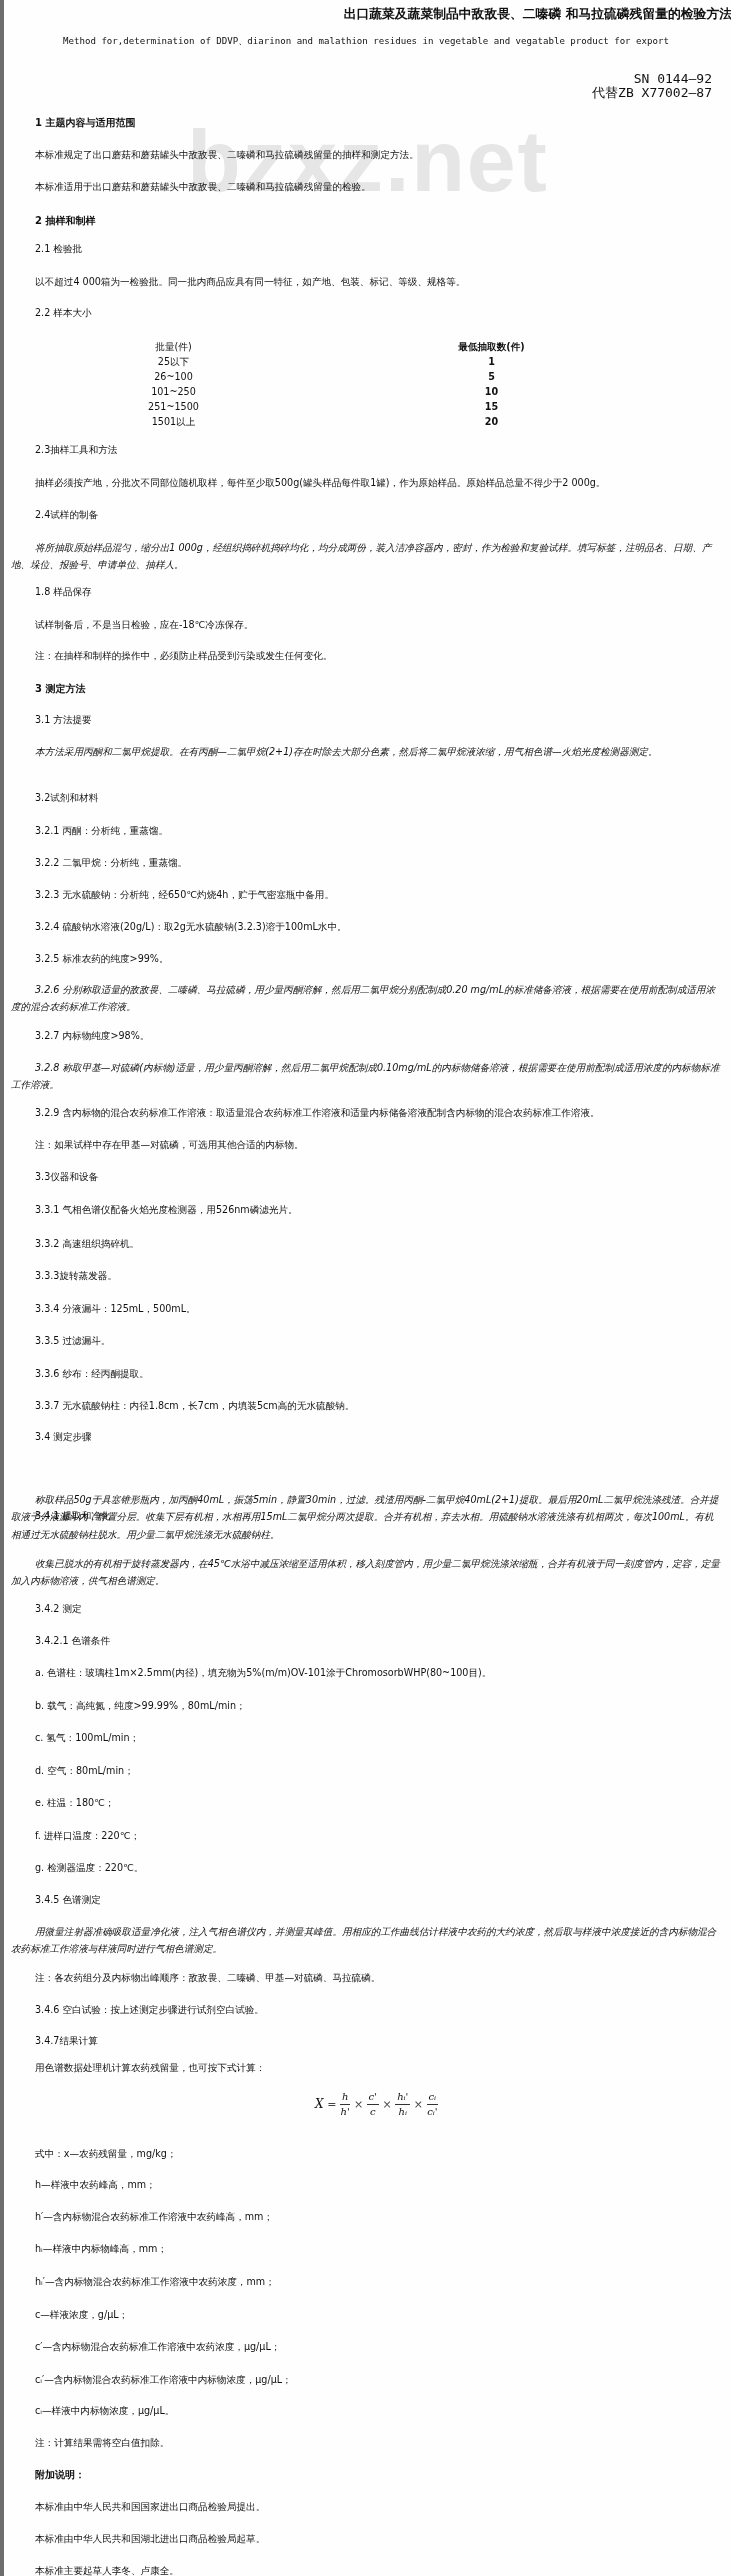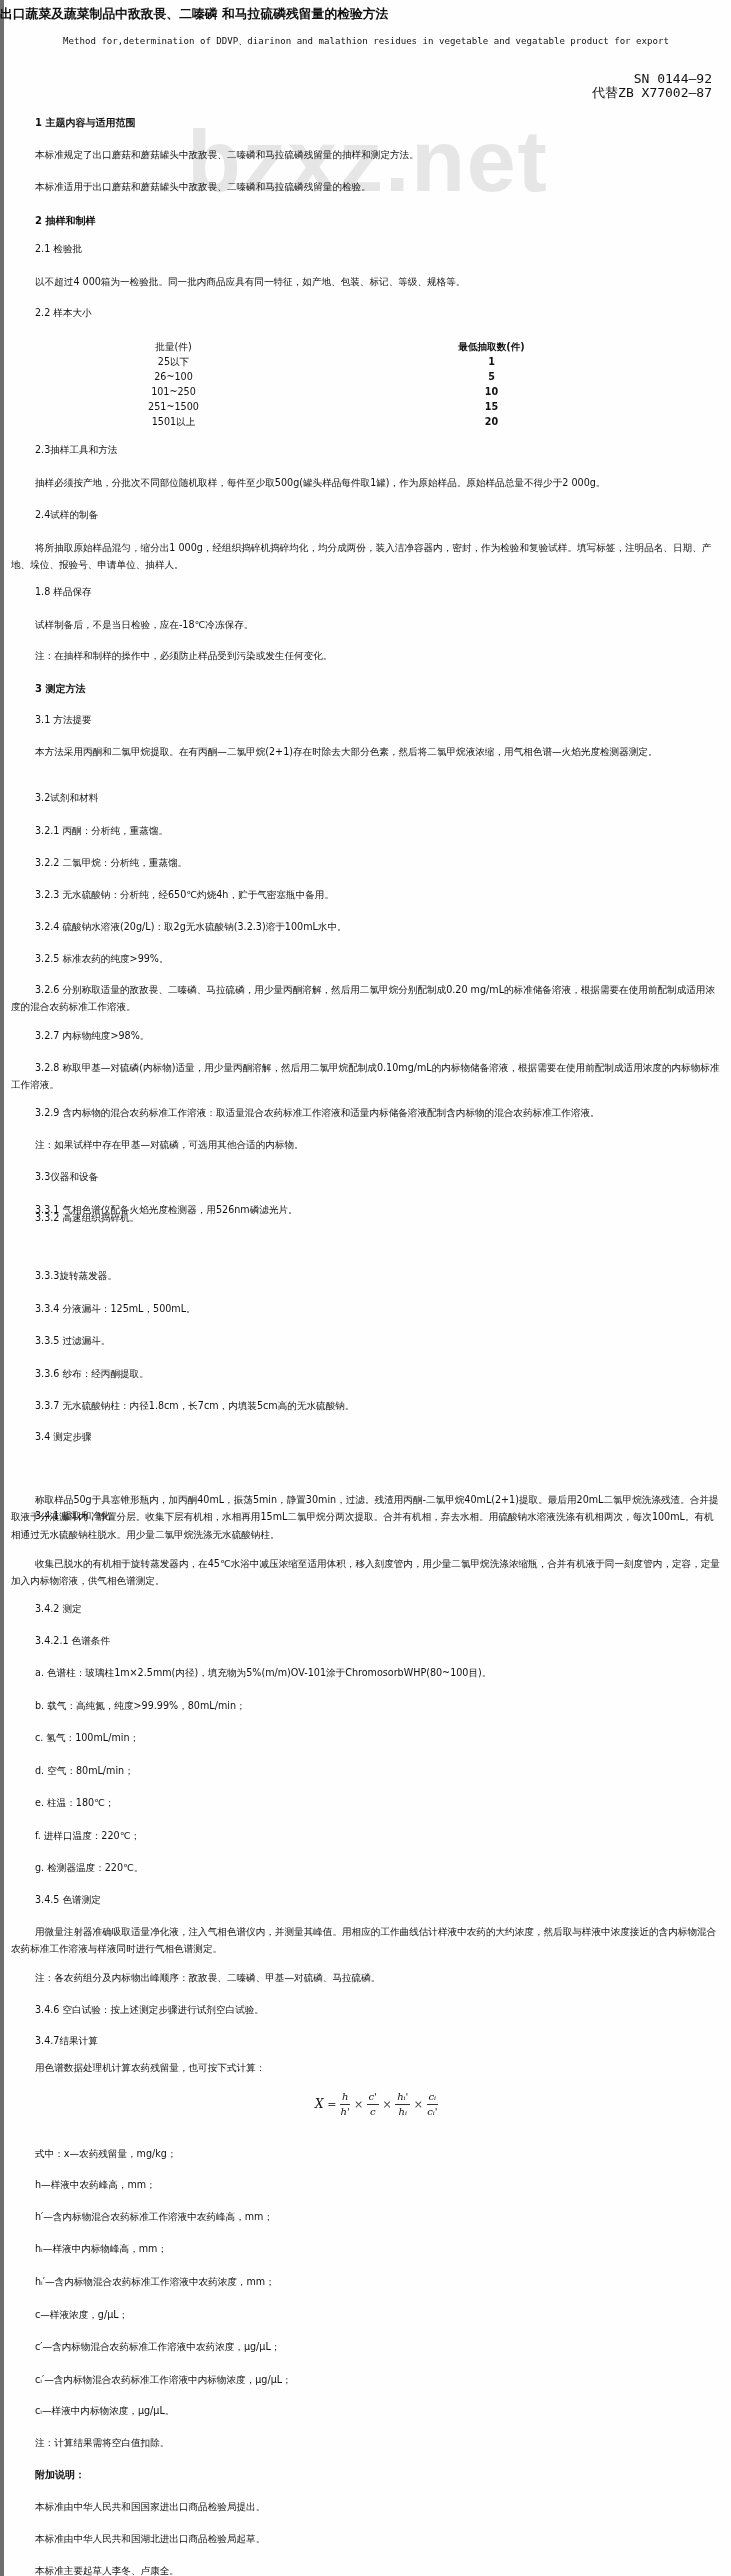--- a/index.html
+++ b/index.html
@@ -25,7 +25,7 @@
     .page { position: relative; z-index: 1; }
     .abs { position: absolute; white-space: nowrap; }
     .title {
-      left: 0; width: 732px; text-align: left; top: 5.5px;
+      left: 0; width: 732px; text-align: right; top: 5.5px;
       font-size: 12.8px; font-weight: bold;
     }
     .subtitle {

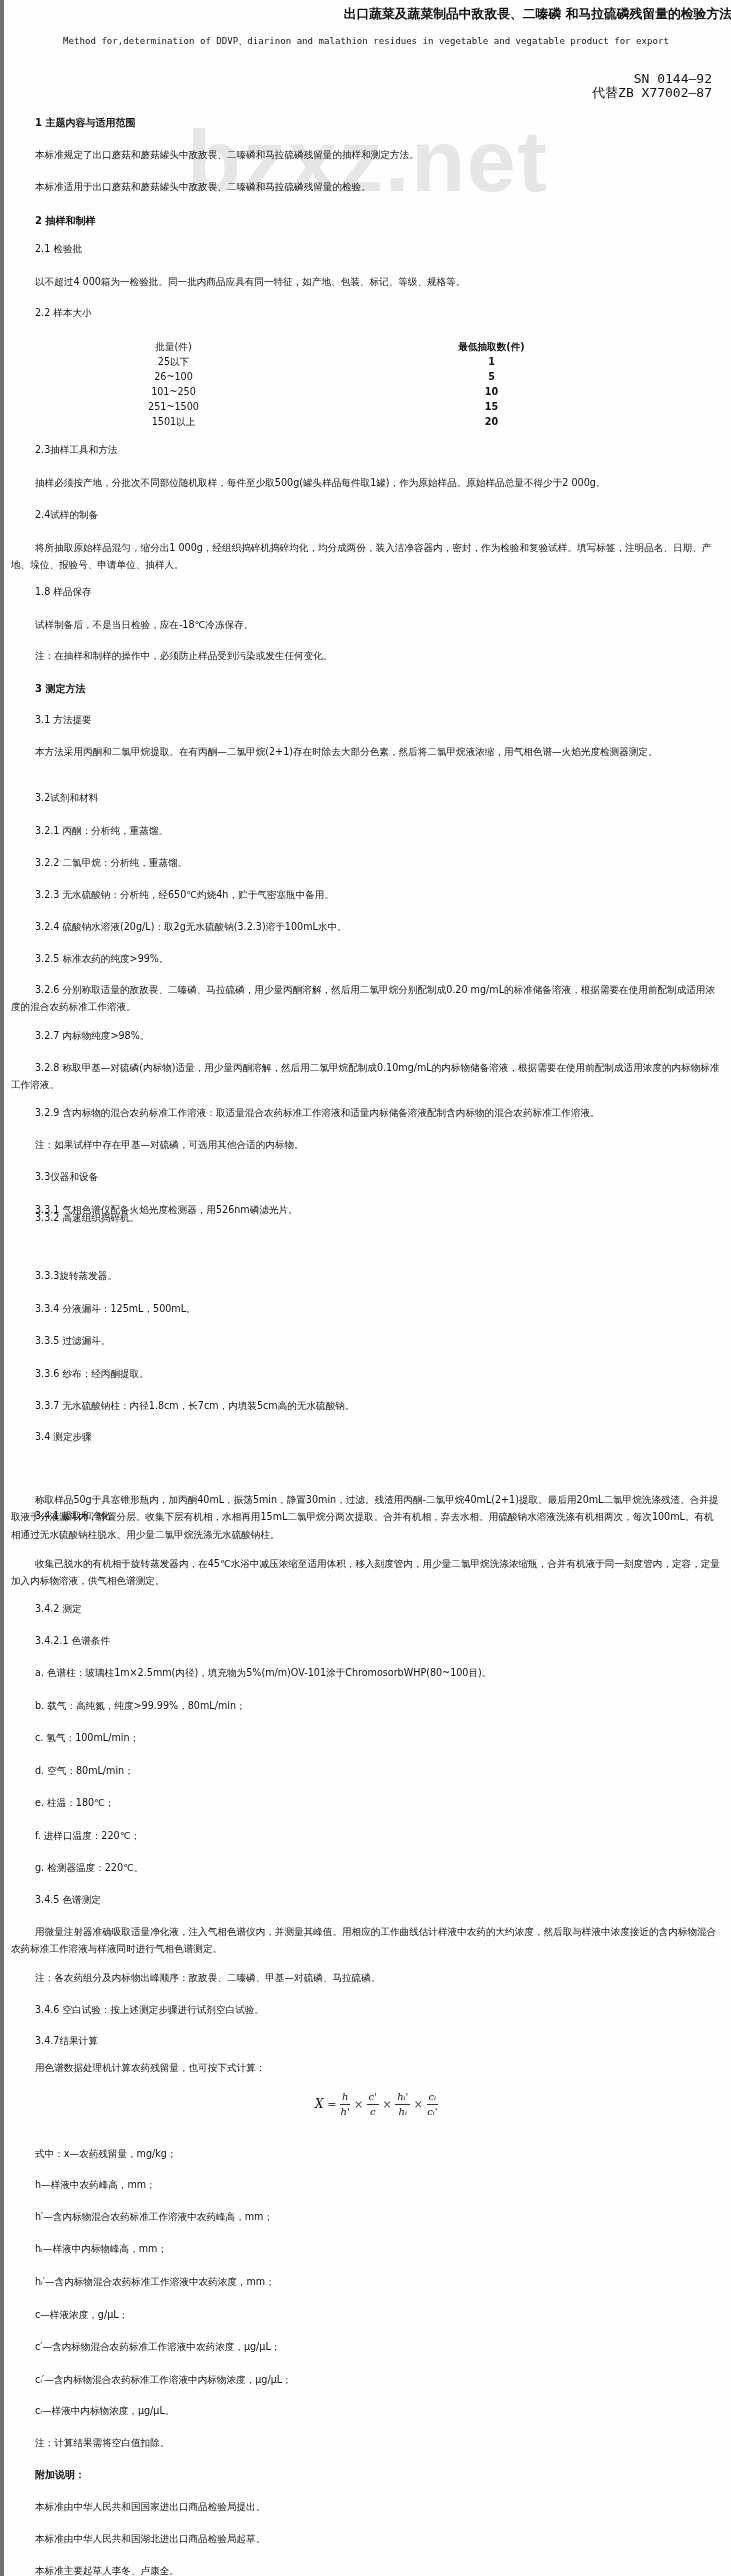--- a/index.html
+++ b/index.html
@@ -38,7 +38,7 @@
     .p { left: 35px; font-size: 9.6px; }
     .wrap {
       position: absolute; left: 11px; width: 710px; font-size: 9.6px;
-      line-height: 17.4px; white-space: normal; text-indent: 24px;
+      line-height: 17.4px; white-space: normal; text-indent: 24px; font-style: italic;
     }
     .table-col { position: absolute; font-size: 9.6px; text-align: center; }
     .table-col div { height: 15px; line-height: 15px; }

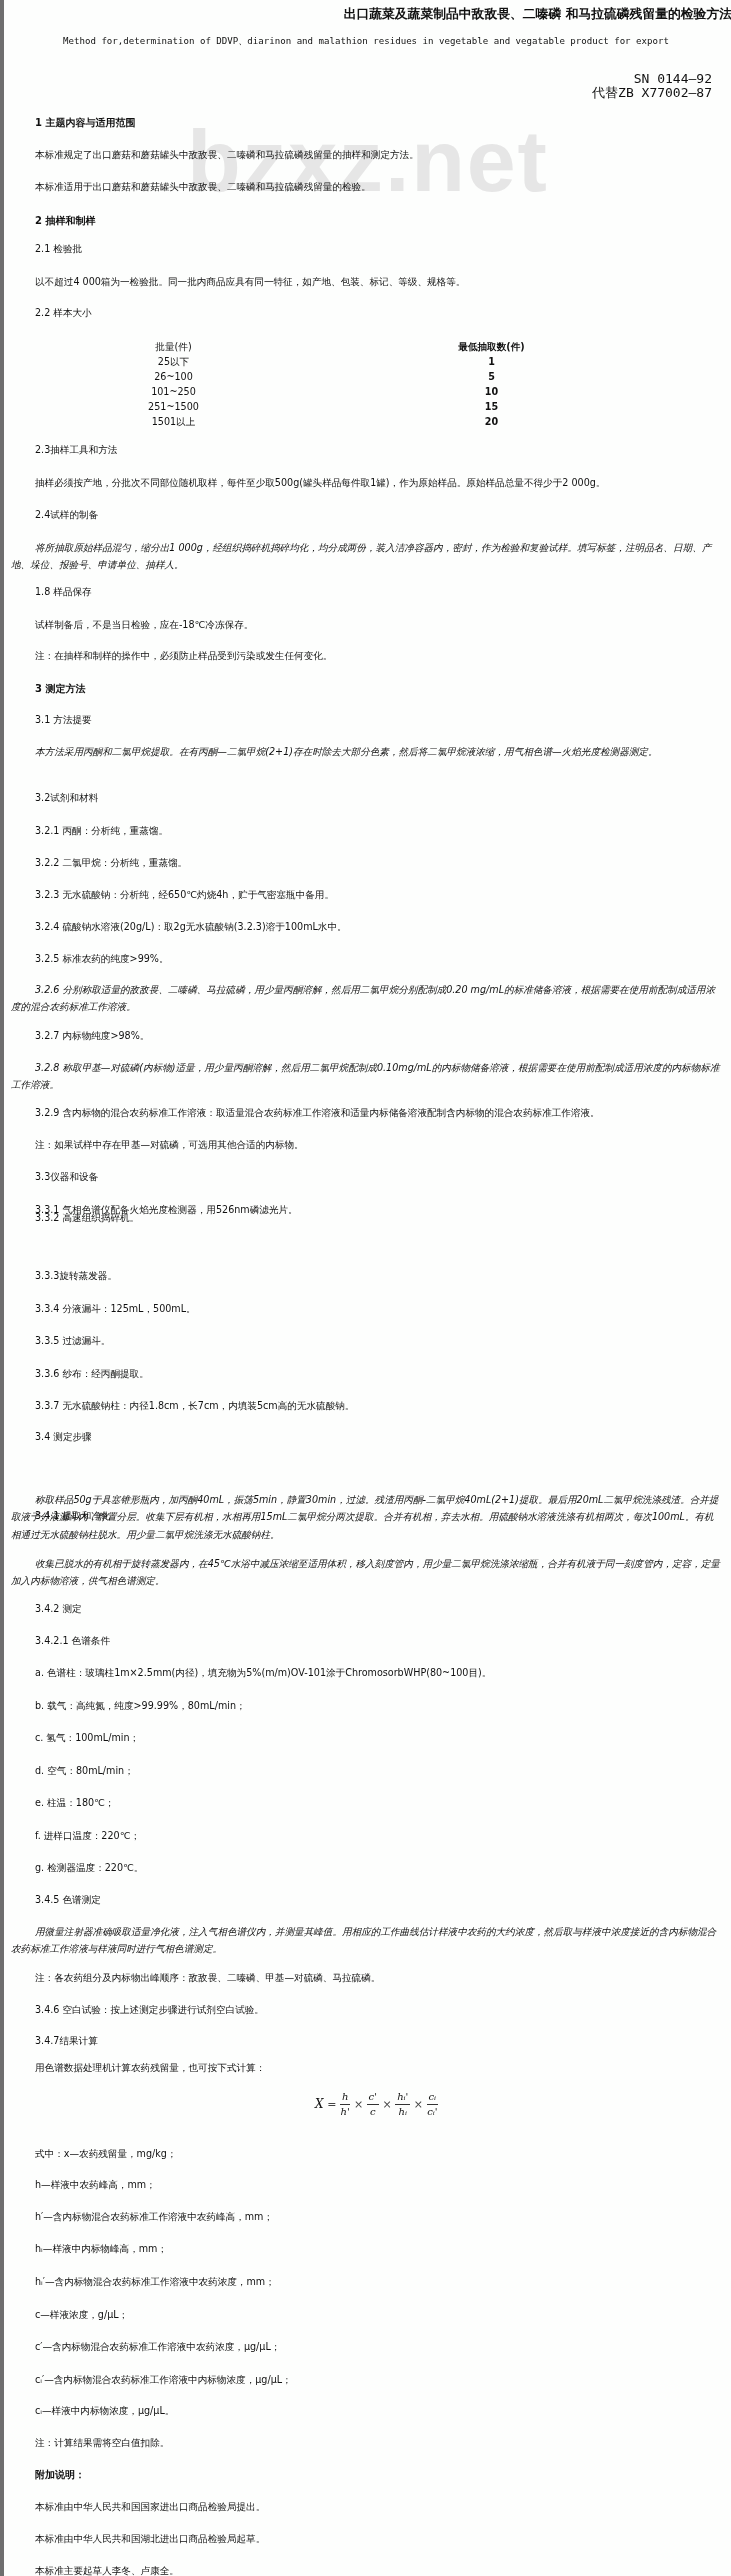--- a/index.html
+++ b/index.html
@@ -116,7 +116,7 @@
   <div class="abs p" style="top:1139px">注：如果试样中存在甲基—对硫磷，可选用其他合适的内标物。</div>
   <div class="abs p" style="top:1171px">3.3仪器和设备</div>
   <div class="abs p" style="top:1204px">3.3.1 气相色谱仪配备火焰光度检测器，用526nm磷滤光片。</div>
-  <div class="abs p" style="top:1212px">3.3.2 高速组织捣碎机。</div>
+  <div class="abs p" style="top:1238px">3.3.2 高速组织捣碎机。</div>
   <div class="abs p" style="top:1270px">3.3.3旋转蒸发器。</div>
   <div class="abs p" style="top:1303px">3.3.4 分液漏斗：125mL，500mL。</div>
   <div class="abs p" style="top:1335px">3.3.5 过滤漏斗。</div>

